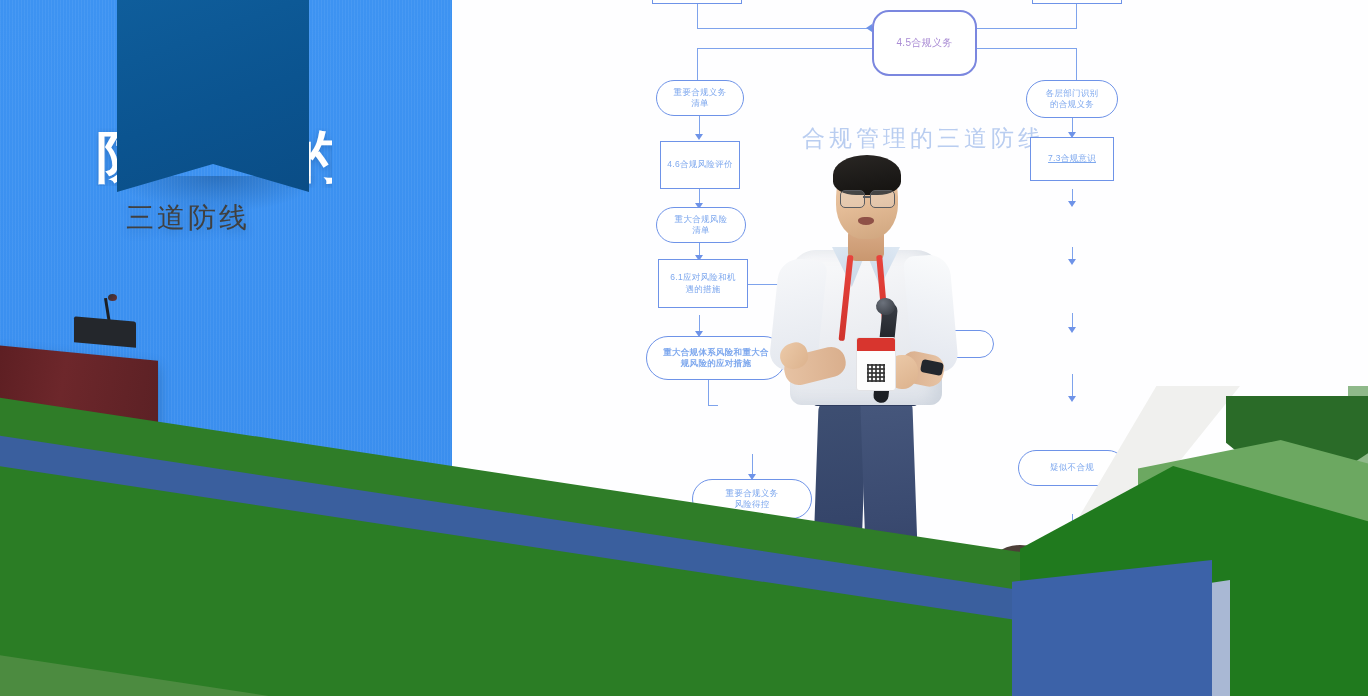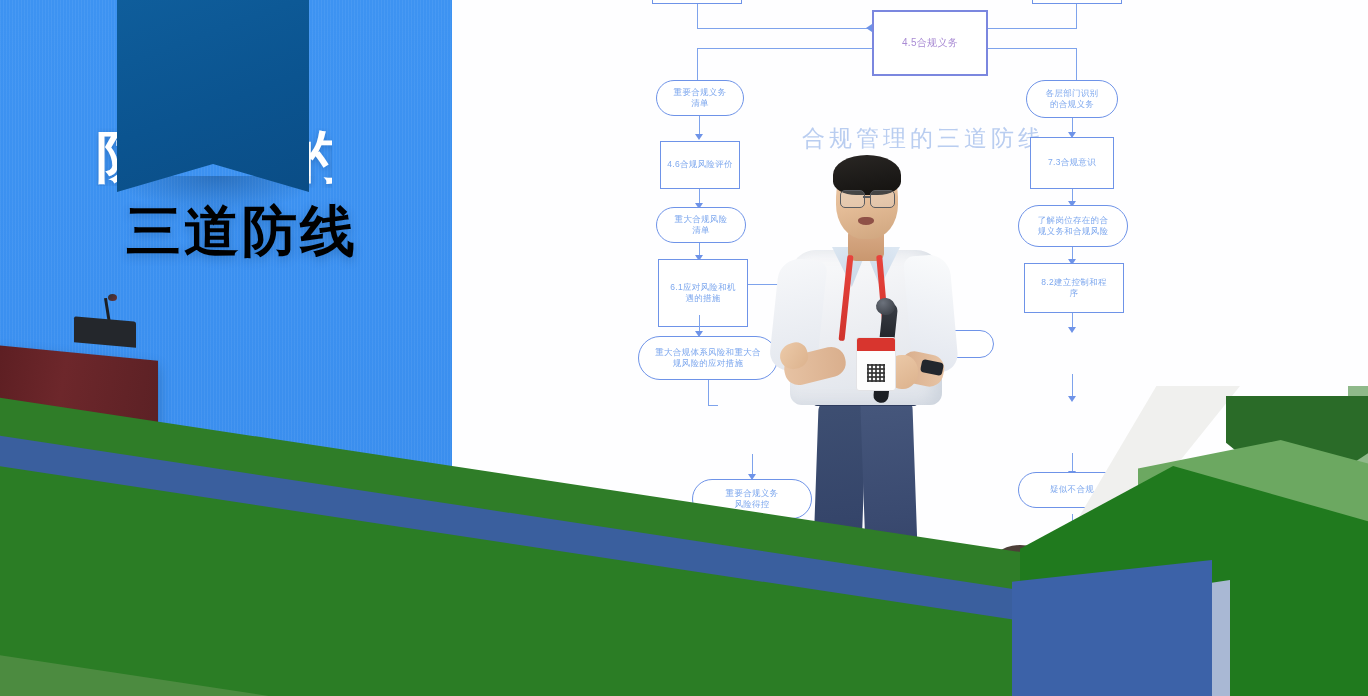--- a/index.html
+++ b/index.html
@@ -476,7 +476,7 @@
     <div class="fc-line v" style="left:624px; top:48px; height:40px;"></div>
     <div class="fc-arrow" style="left:620px; top:84px;"></div>
 
-    <div class="fc-box strong" style="left:420px; top:10px; width:116px; height:66px;">4.5合规义务</div>
+    <div class="fc-box strong" style="left:420px; top:10px; width:105px; height:66px;border-radius:17px;">4.5合规义务</div>
 
     <div class="fc-box" style="left:200px; top:-26px; width:90px; height:30px;"></div>
     <div class="fc-box" style="left:580px; top:-26px; width:90px; height:30px;"></div>

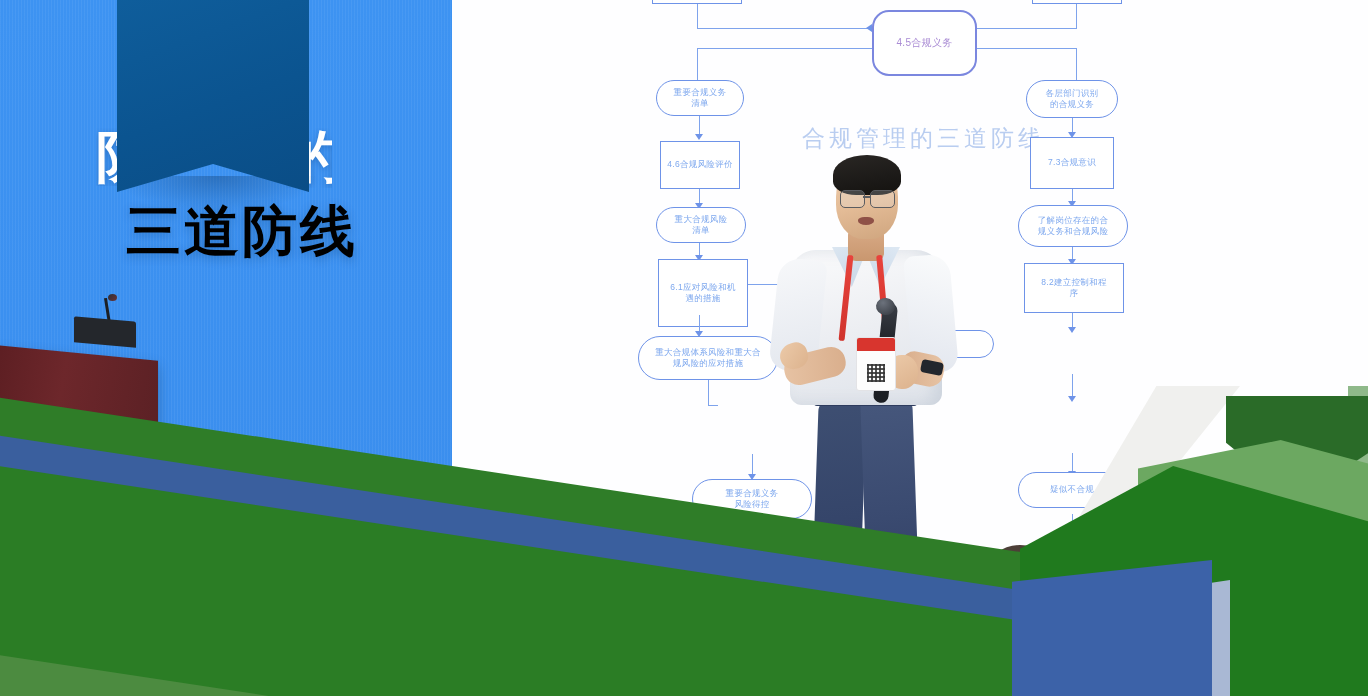--- a/index.html
+++ b/index.html
@@ -521,7 +521,7 @@
     <div class="fc-line v" style="left:620px; top:118px; height:18px;"></div>
     <div class="fc-arrow" style="left:616px; top:132px;"></div>
 
-    <div class="fc-box" style="left:578px; top:137px; width:84px; height:52px;">7.3合规意识</div>
+    <div class="fc-box" style="left:578px; top:137px; width:84px; height:44px;text-decoration:underline;">7.3合规意识</div>
     <div class="fc-line v" style="left:620px; top:189px; height:16px;"></div>
     <div class="fc-arrow" style="left:616px; top:201px;"></div>
 

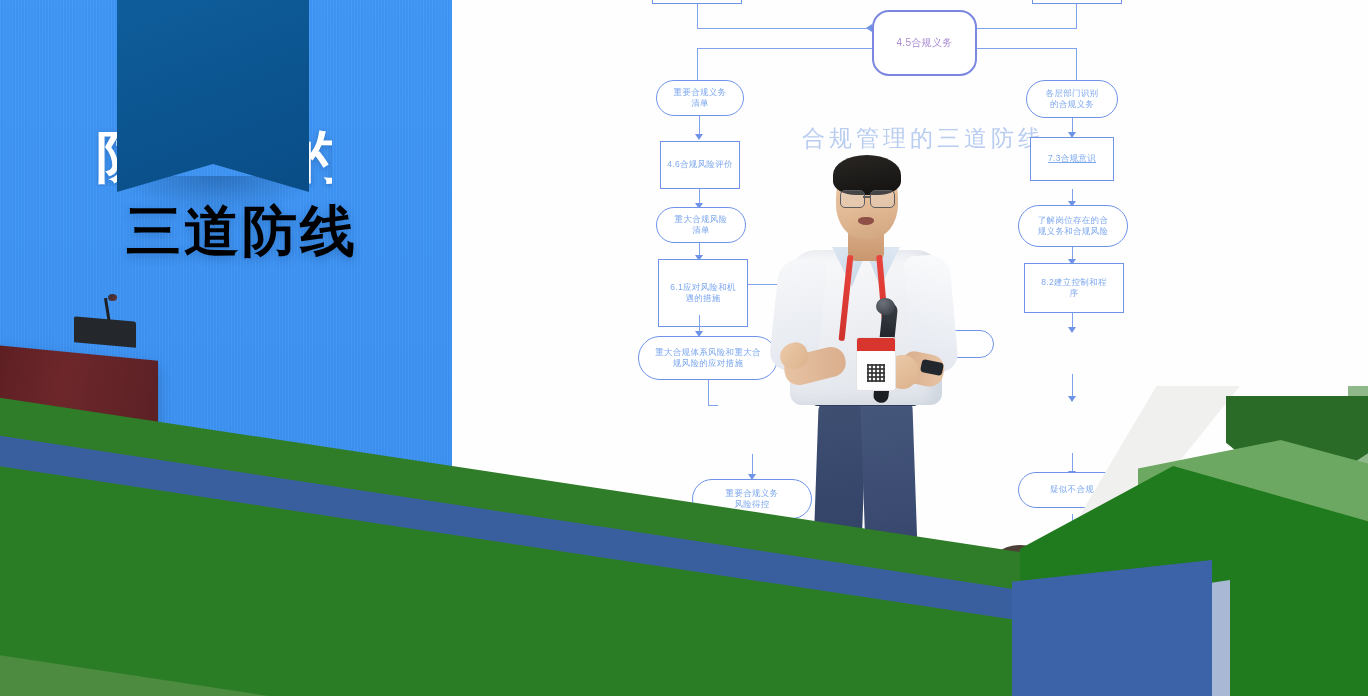--- a/index.html
+++ b/index.html
@@ -114,9 +114,9 @@
   .wall-headline {
     position: absolute;
     left: 126px; top: 204px;
-    color: #000000;
-    font-size: 55px;
-    font-weight: 700;
+    color: #404040;
+    font-size: 28px;
+    font-weight: 400;
     letter-spacing: 3px;
     line-height: 1;
     text-shadow: 0 3px 10px rgba(0,45,95,.28);

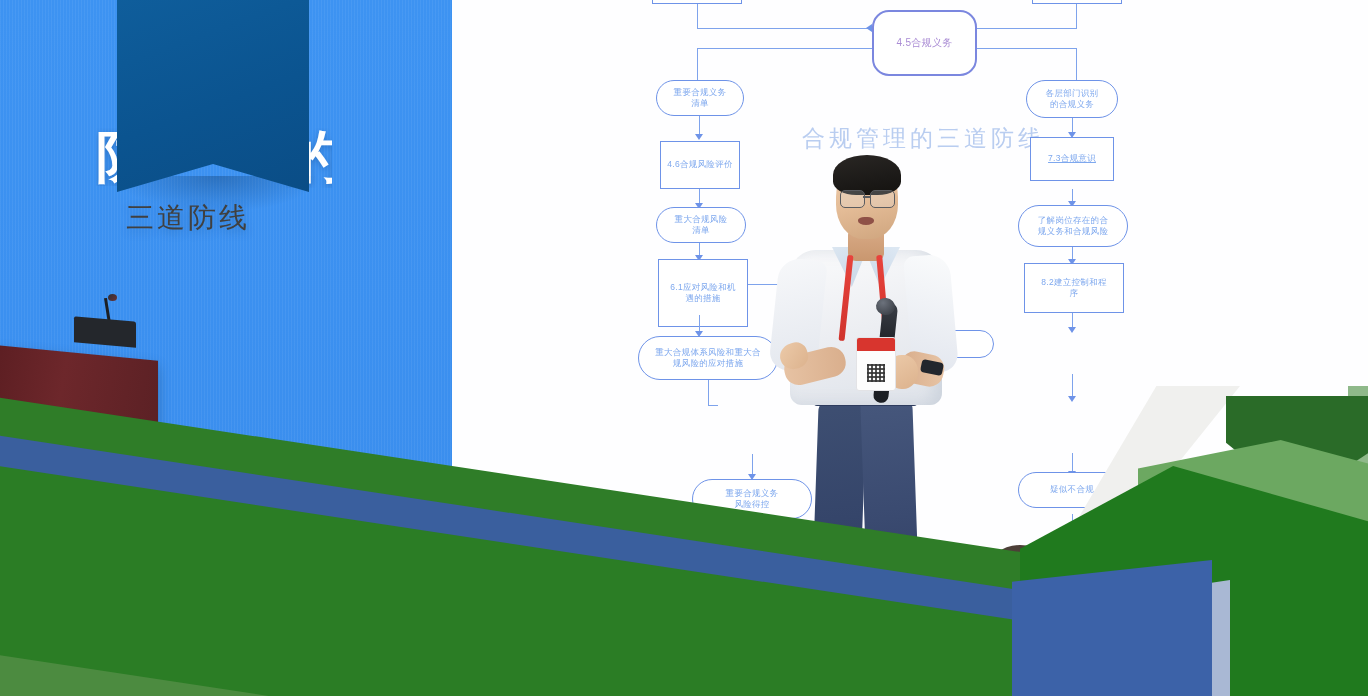--- a/index.html
+++ b/index.html
@@ -525,8 +525,6 @@
     <div class="fc-line v" style="left:620px; top:189px; height:16px;"></div>
     <div class="fc-arrow" style="left:616px; top:201px;"></div>
 
-    <div class="fc-pill" style="left:566px; top:205px; width:110px; height:42px; white-space:pre-line;">了解岗位存在的合
-规义务和合规风险</div>
     <div class="fc-line v" style="left:620px; top:247px; height:16px;"></div>
     <div class="fc-arrow" style="left:616px; top:259px;"></div>
 

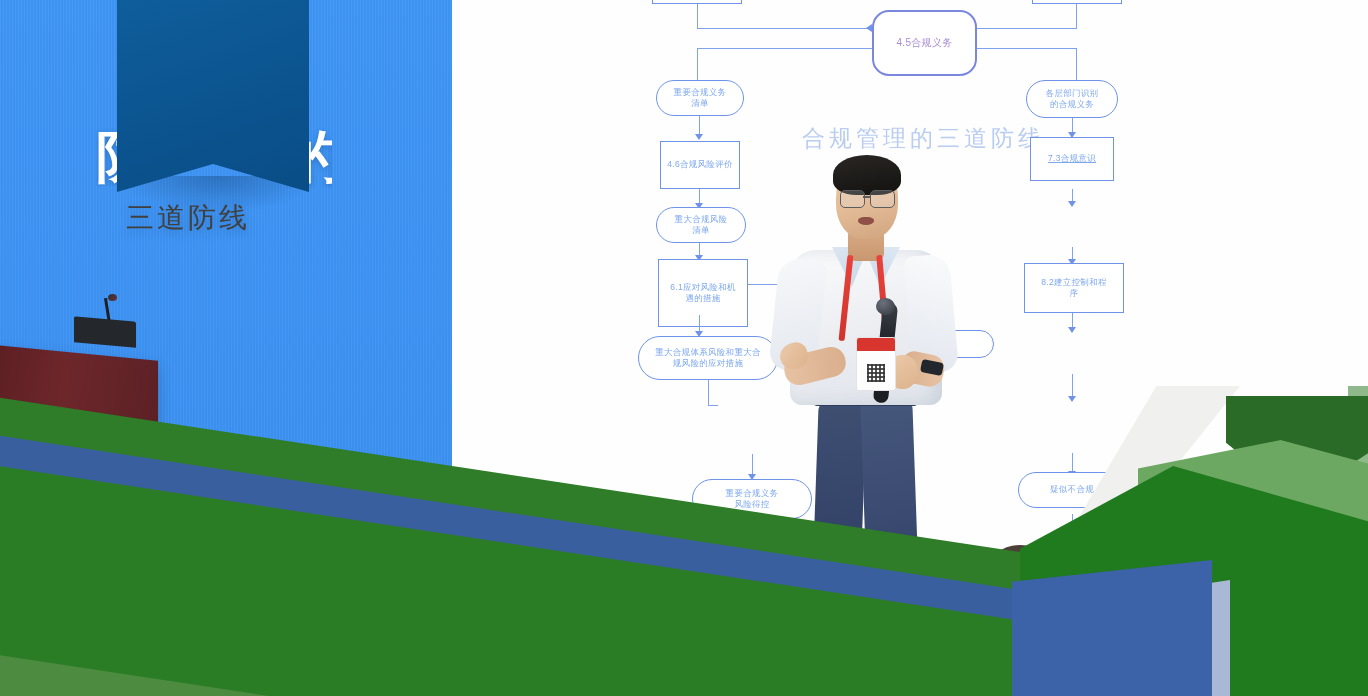--- a/index.html
+++ b/index.html
@@ -495,7 +495,7 @@
     <div class="fc-line v" style="left:247px; top:243px; height:16px;"></div>
     <div class="fc-arrow" style="left:243px; top:255px;"></div>
 
-    <div class="fc-box" style="left:206px; top:259px; width:90px; height:68px; white-space:pre-line;">6.1应对风险和机
+    <div class="fc-box" style="left:206px; top:259px; width:90px; height:49px; white-space:pre-line;">6.1应对风险和机
 遇的措施</div>
     <div class="fc-line v" style="left:247px; top:315px; height:20px;"></div>
     <div class="fc-arrow" style="left:243px; top:331px;"></div>

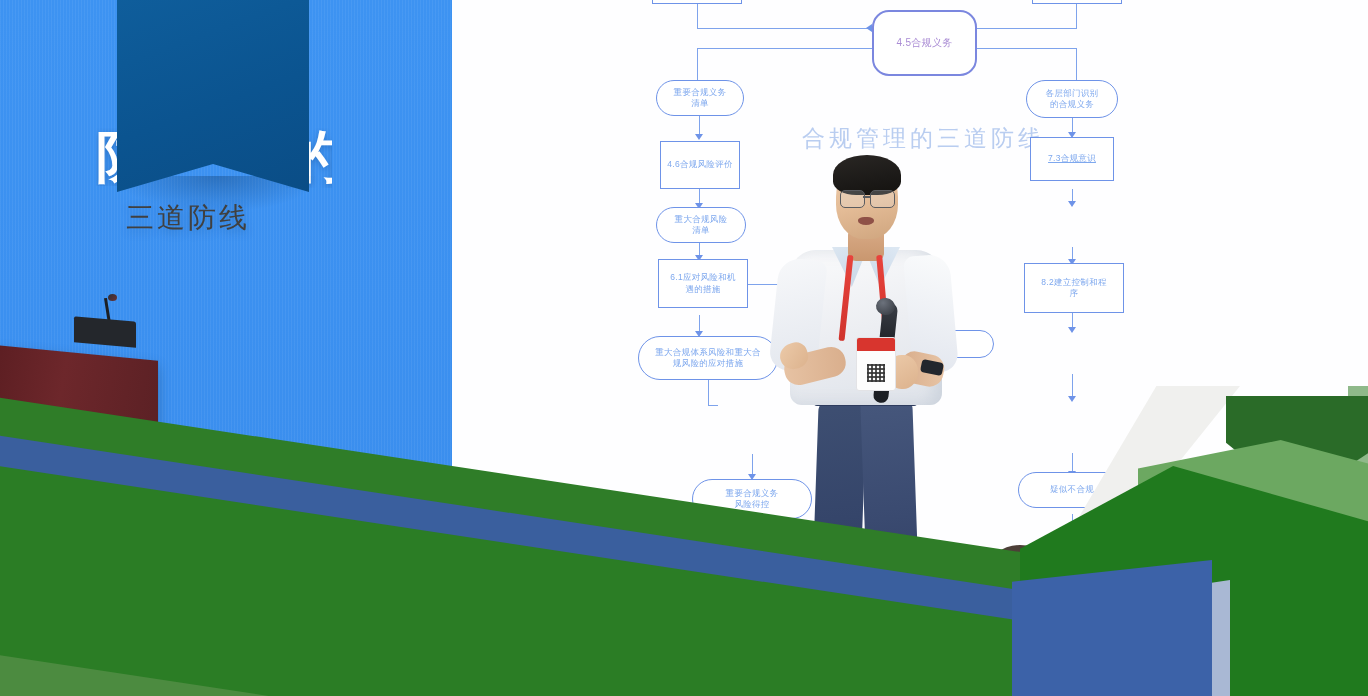--- a/index.html
+++ b/index.html
@@ -528,8 +528,6 @@
     <div class="fc-line v" style="left:620px; top:247px; height:16px;"></div>
     <div class="fc-arrow" style="left:616px; top:259px;"></div>
 
-    <div class="fc-box" style="left:572px; top:263px; width:100px; height:50px; white-space:pre-line;">8.2建立控制和程
-序</div>
     <div class="fc-line v" style="left:620px; top:313px; height:18px;"></div>
     <div class="fc-arrow" style="left:616px; top:327px;"></div>
 

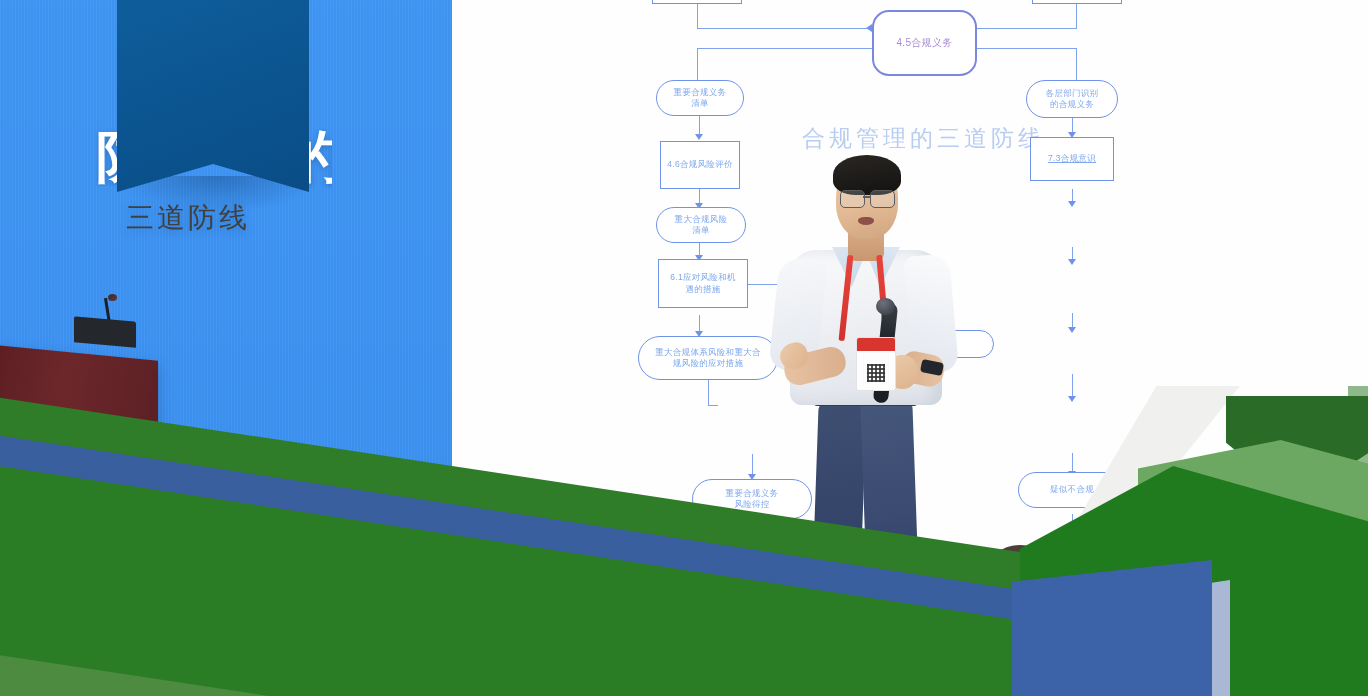--- a/index.html
+++ b/index.html
@@ -500,7 +500,7 @@
     <div class="fc-line v" style="left:247px; top:315px; height:20px;"></div>
     <div class="fc-arrow" style="left:243px; top:331px;"></div>
 
-    <div class="fc-pill" style="left:186px; top:336px; width:140px; height:44px; white-space:pre-line;">重大合规体系风险和重大合
+    <div class="fc-pill" style="left:194px; top:336px; width:140px; height:44px; white-space:pre-line;font-weight:bold;">重大合规体系风险和重大合
 规风险的应对措施</div>
     <div class="fc-line v" style="left:256px; top:380px; height:26px;"></div>
     <div class="fc-line h" style="left:256px; top:405px; width:10px;"></div>

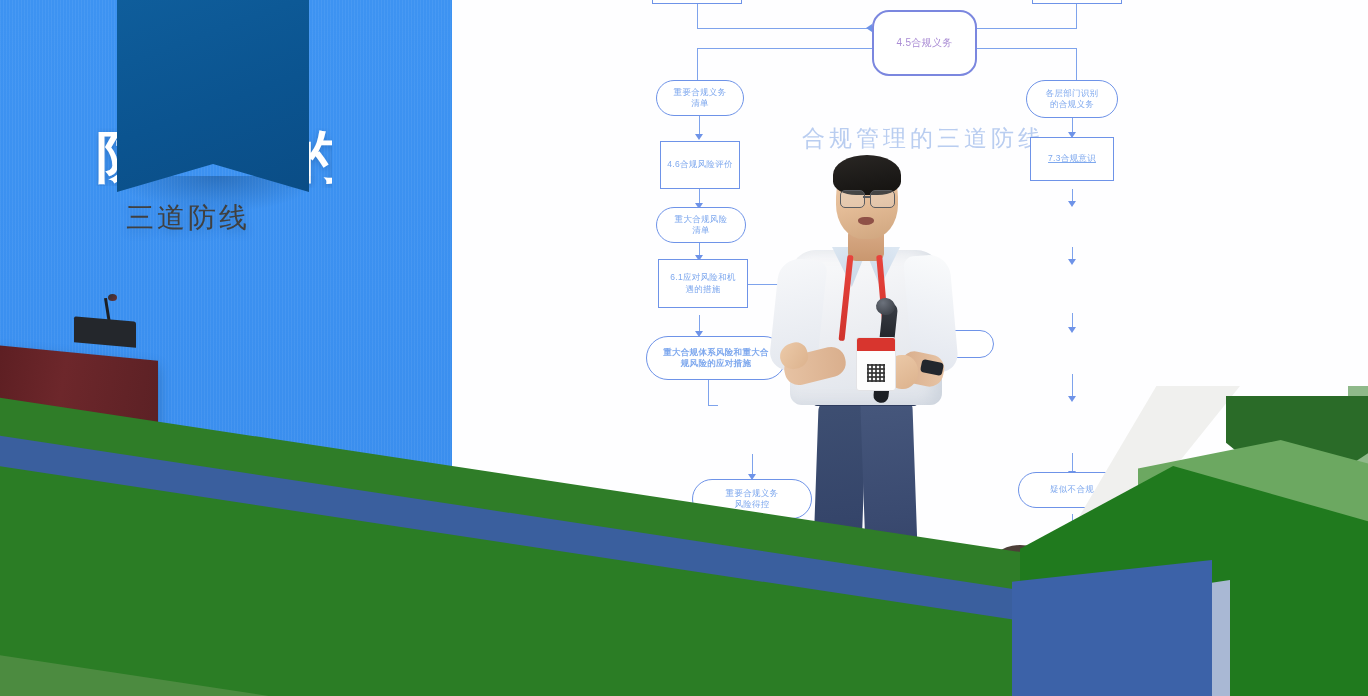--- a/index.html
+++ b/index.html
@@ -537,7 +537,7 @@
     <div class="fc-line v" style="left:620px; top:453px; height:22px;"></div>
     <div class="fc-arrow" style="left:616px; top:471px;"></div>
 
-    <div class="fc-pill" style="left:566px; top:450px; width:108px; height:36px;margin-top:22px;">疑似不合规</div>
+    <div class="fc-pill" style="left:566px; top:450px; width:108px; height:36px;">疑似不合规</div>
     <div class="fc-line v" style="left:620px; top:514px; height:24px;"></div>
     <div class="fc-arrow" style="left:616px; top:534px;"></div>
 

